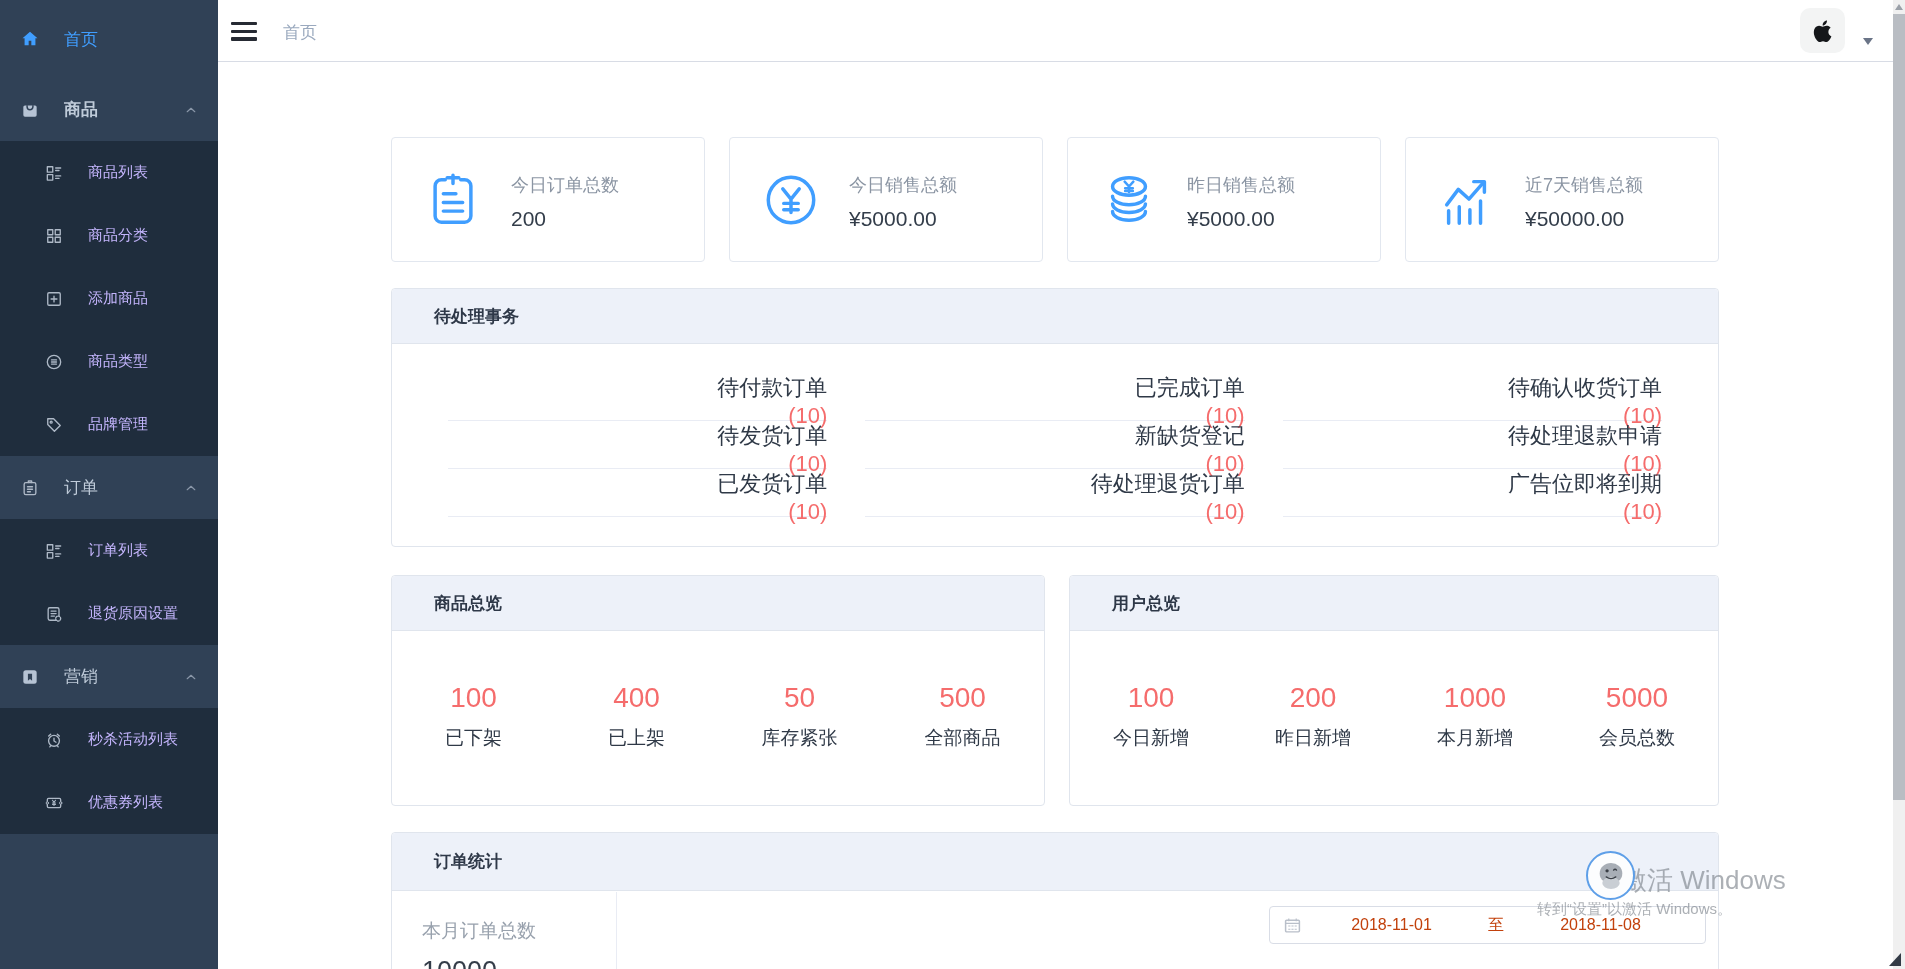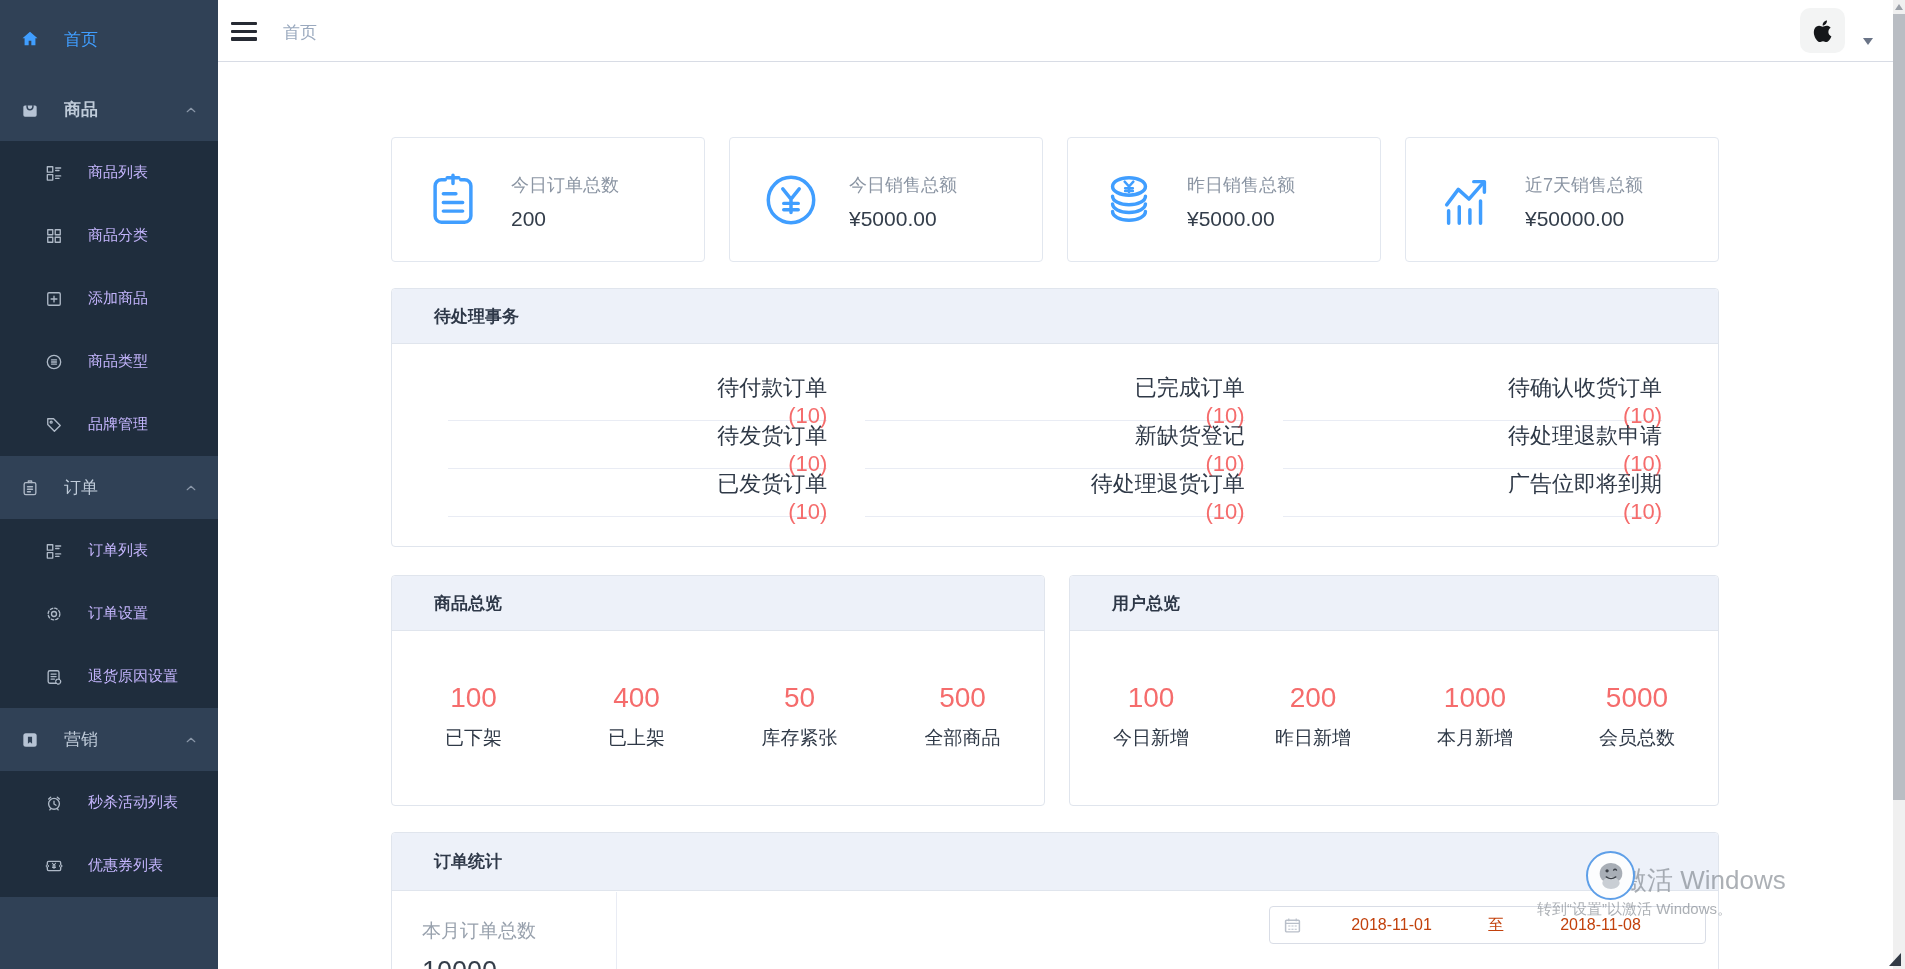--- a/index.html
+++ b/index.html
@@ -159,13 +159,6 @@
     </div>
     <div class="mi">
       <svg viewBox="0 0 24 24">
-          <circle cx="12" cy="12" r="3"></circle>
-          <circle cx="12" cy="12" r="7" stroke-dasharray="3.1 2.4"></circle>
-        </svg>
-      <span class="lbl">订单设置</span>
-    </div>
-    <div class="mi">
-      <svg viewBox="0 0 24 24">
           <rect x="5" y="4.5" width="13" height="15" rx="2"></rect>
           <path d="M8.5 8.5h6M8.5 11.5h6M8.5 14.5h4"></path>
           <circle cx="17" cy="17.5" r="3" fill="#1f2d3d" stroke-dasharray="2 1.4"></circle>

